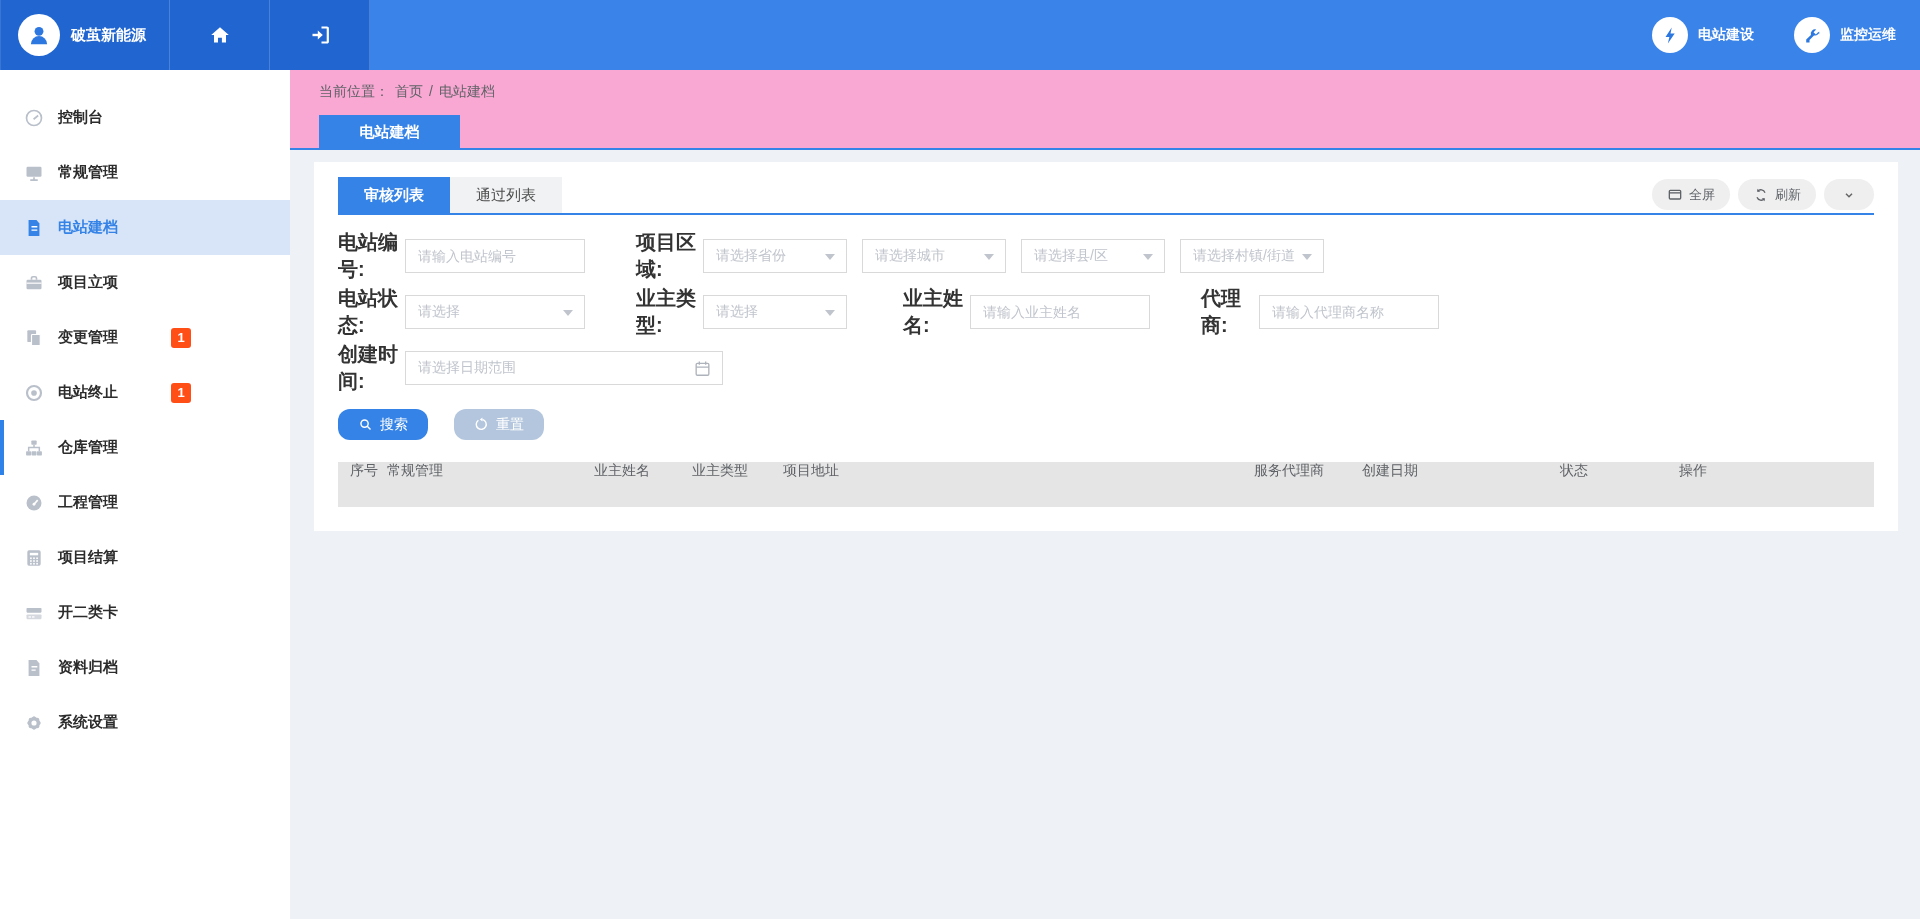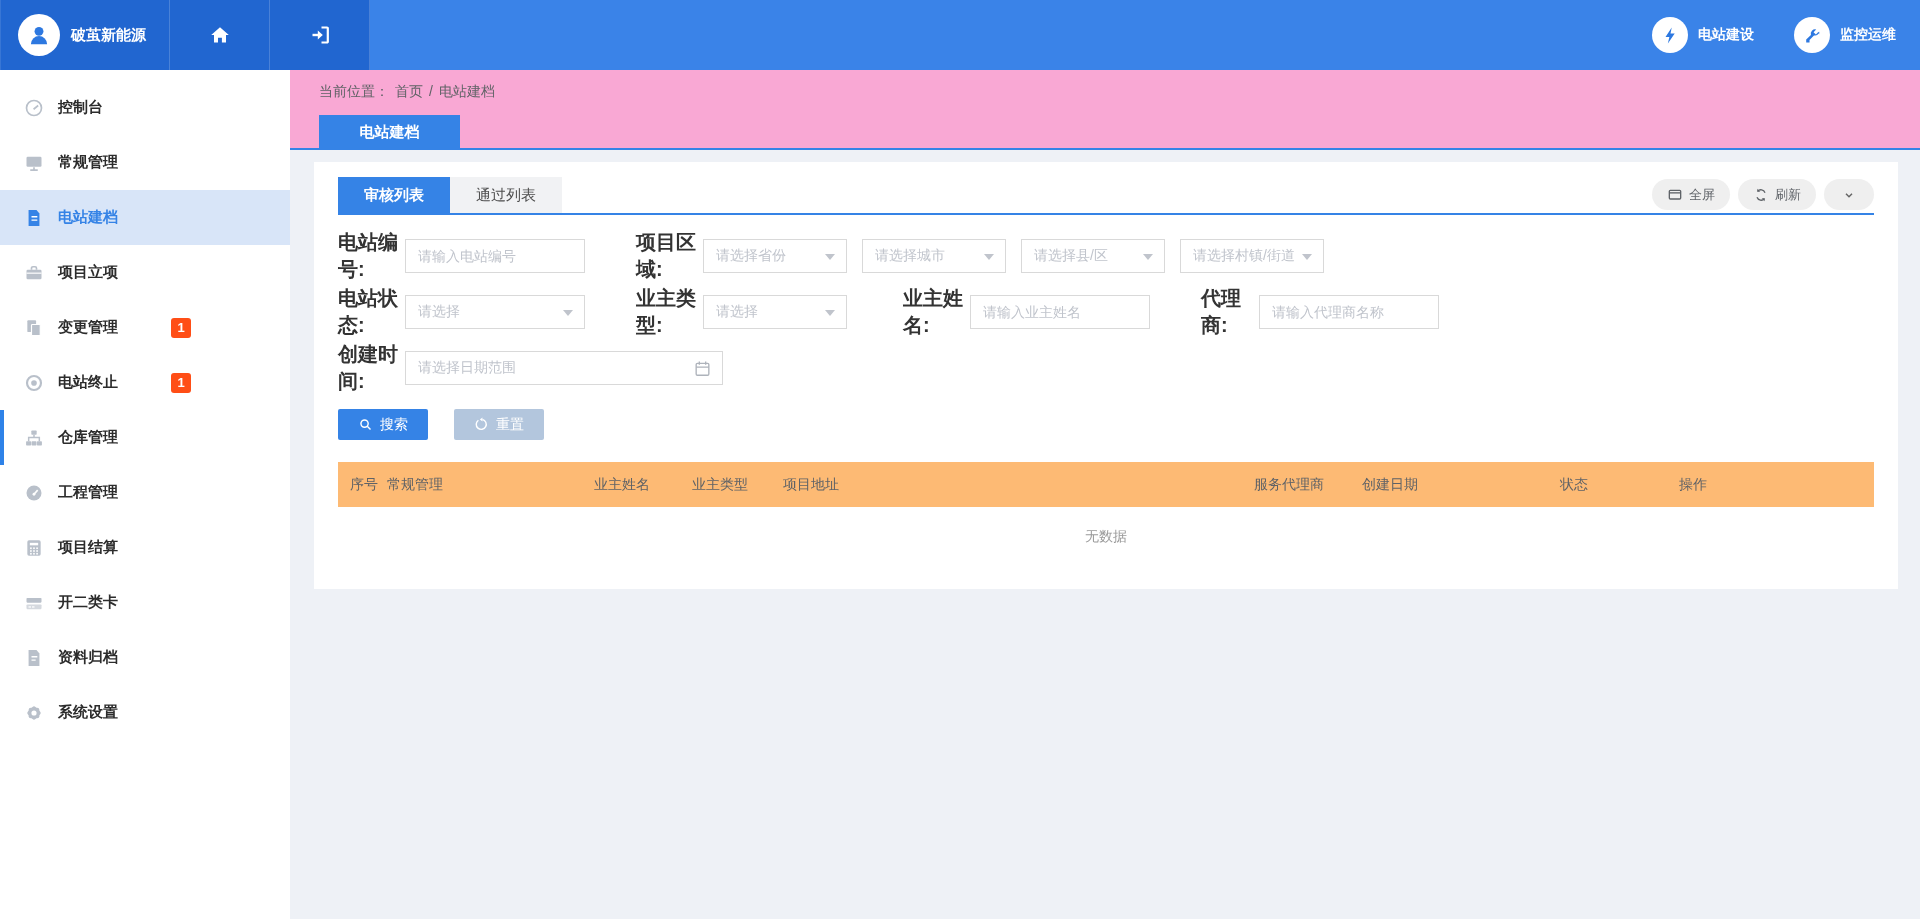--- a/index.html
+++ b/index.html
@@ -27,7 +27,7 @@
   .top-link-label { color:#fff; font-size:14px; font-weight:600; }
 
   
-  .sidebar { position:absolute; left:0; top:70px; width:330px; bottom:0; background:#fff; padding-top:10px; }
+  .sidebar { position:absolute; left:0; top:70px; width:330px; bottom:0; background:#fff; padding-top:20px; }
   .side-item { position:relative; height:55px; display:flex; align-items:center; padding:0 20px 0 24px; cursor:pointer; }
   .s-icon { width:20px; height:20px; color:#b9c0ca; margin-right:14px; flex:none; display:flex; }
   .s-icon svg { width:20px; height:20px; }

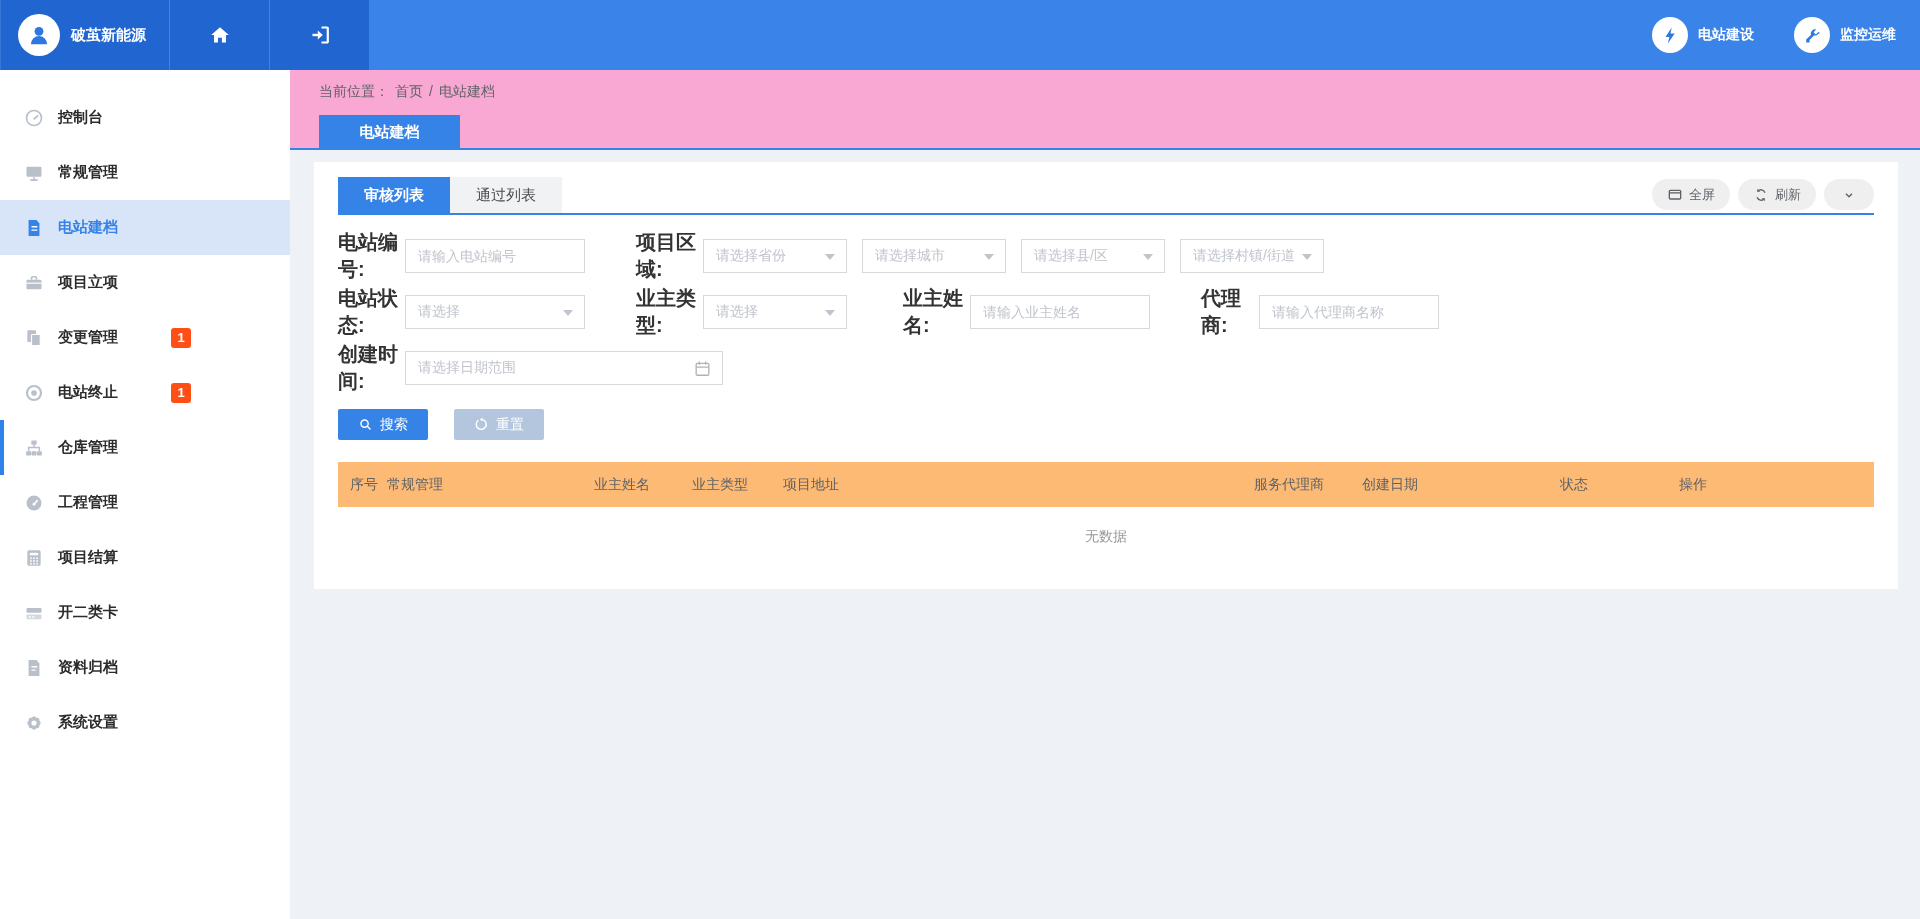--- a/index.html
+++ b/index.html
@@ -73,7 +73,7 @@
   .fdate svg { position:absolute; right:10px; top:7px; width:19px; height:19px; }
 
   .actions { display:flex; margin-top:24px; }
-  .btn { height:31px; width:90px; border:none; border-radius:2px; display:flex; align-items:center; justify-content:center; gap:7px; font-size:14px; color:#fff; cursor:pointer; font-family:inherit; }
+  .btn { height:31px; width:90px; border:none; border-radius:12px; display:flex; align-items:center; justify-content:center; gap:7px; font-size:14px; color:#fff; cursor:pointer; font-family:inherit; }
   .btn svg { width:15px; height:15px; }
   .btn-search { background:#3583e6; }
   .btn-reset { background:#b3c6dd; margin-left:26px; }

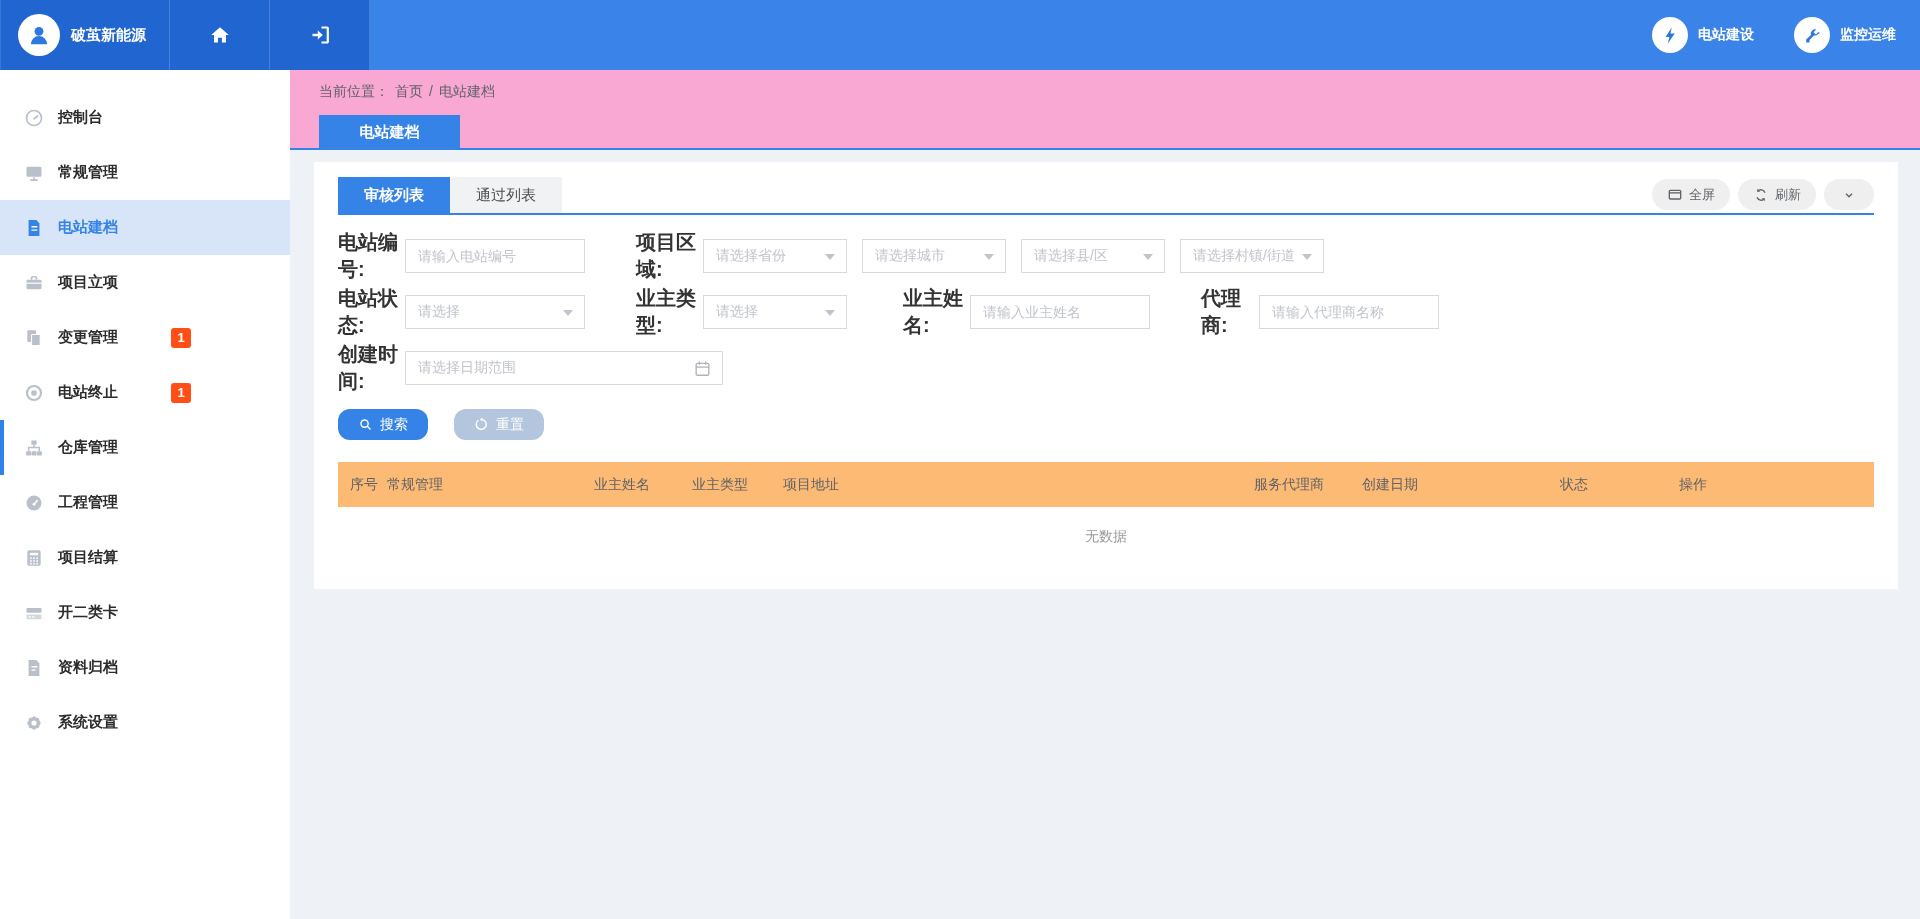--- a/index.html
+++ b/index.html
@@ -78,7 +78,7 @@
   .btn-search { background:#3583e6; }
   .btn-reset { background:#b3c6dd; margin-left:26px; }
 
-  .thead { margin-top:22px; height:45px; background:#fdba74; display:flex; align-items:center; padding:0 12px; }
+  .thead { margin-top:22px; height:45px; background:#e5e5e5; display:flex; align-items:flex-start; padding:0 12px; }
   .th { font-size:14px; color:#5f6266; flex:none; }
   .th:last-child { flex:1; }
   .empty { height:58px; line-height:58px; text-align:center; color:#9a9a9a; font-size:14px; }

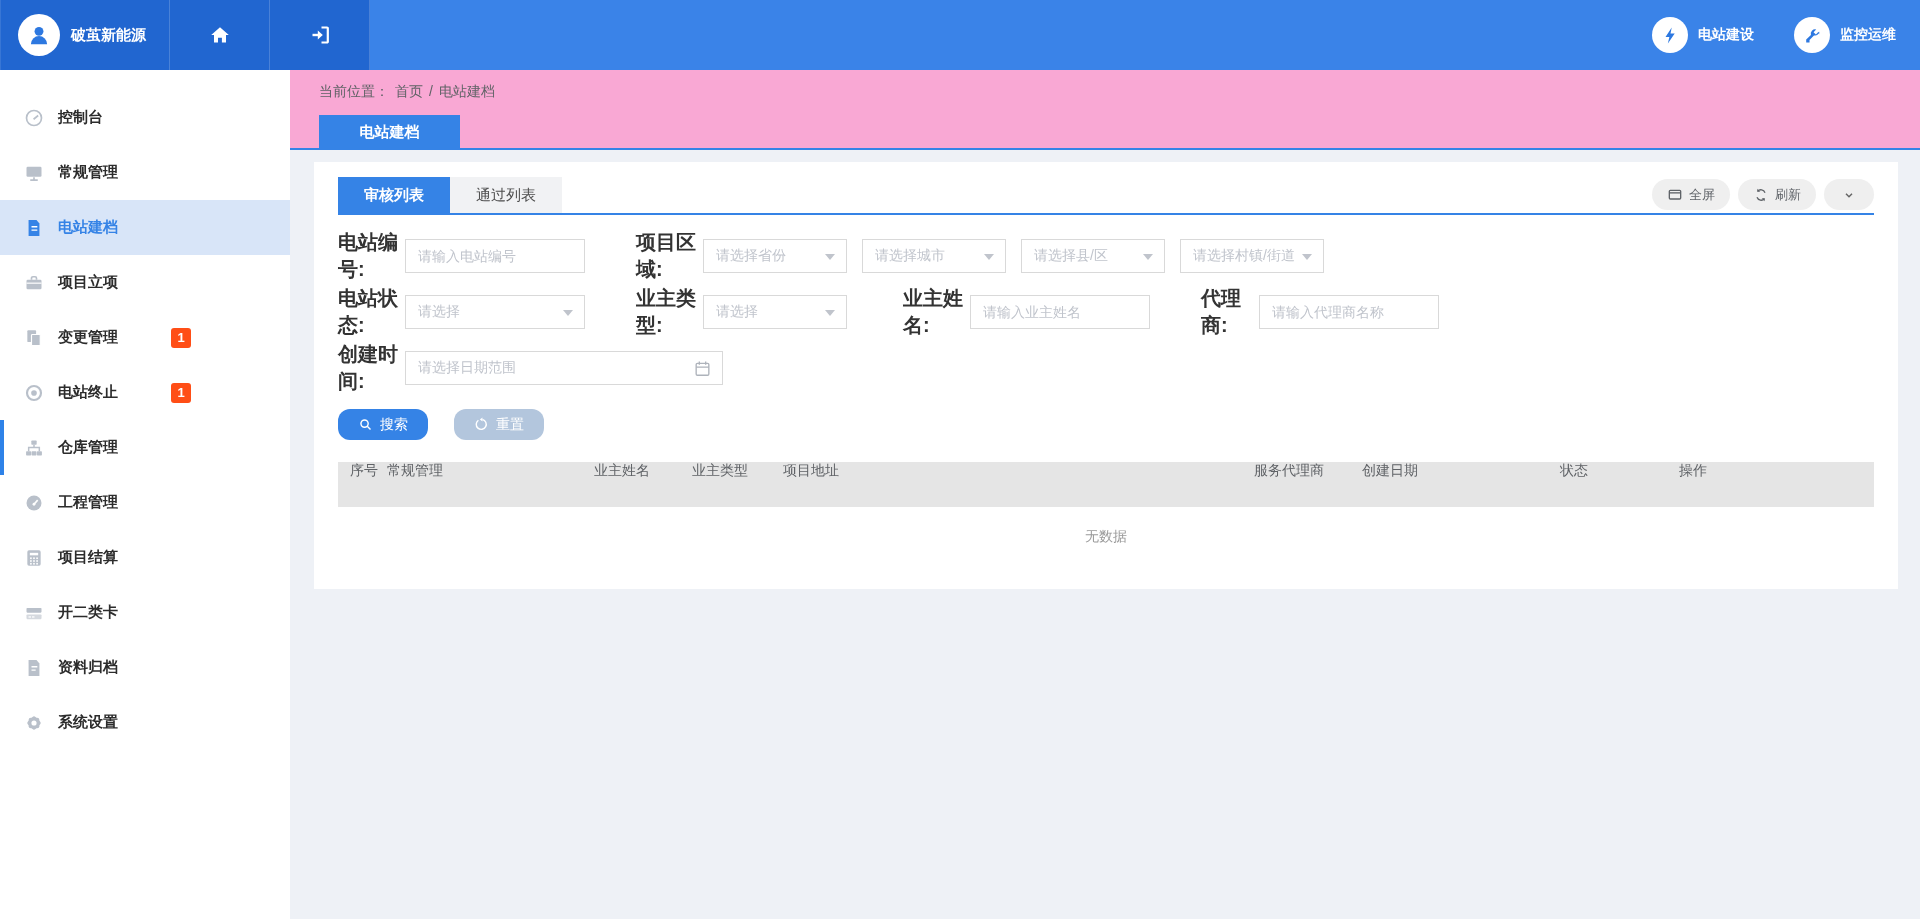--- a/index.html
+++ b/index.html
@@ -419,7 +419,6 @@
       <div class="th">操作</div>
     </div>
 
-    <div class="empty">无数据</div>
 
   </section>
 </main>

